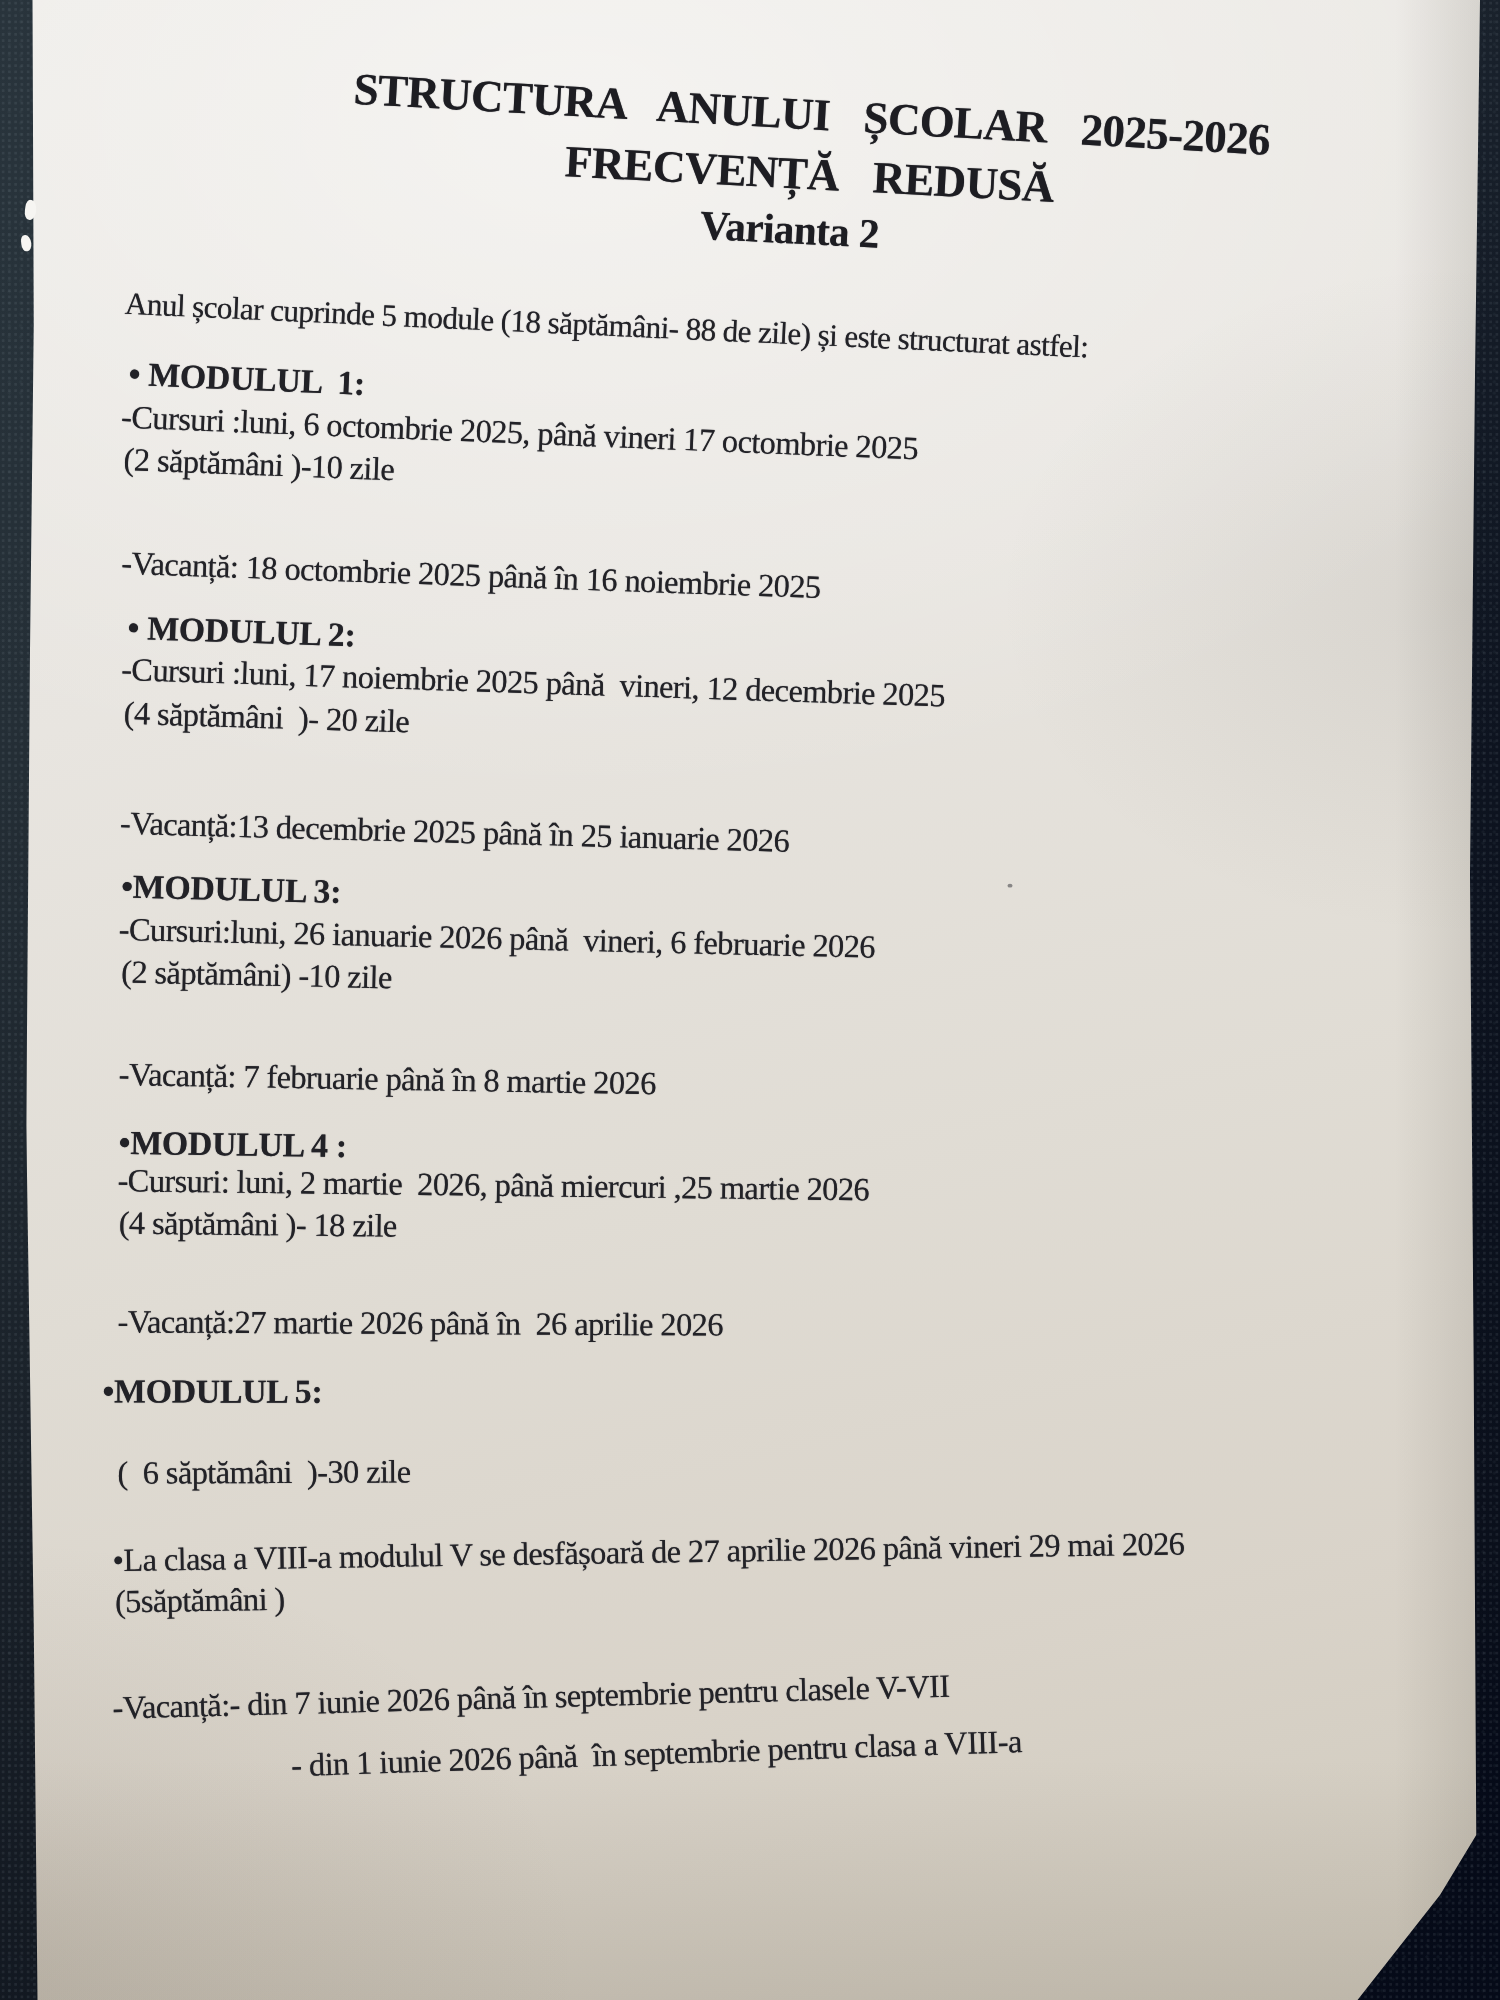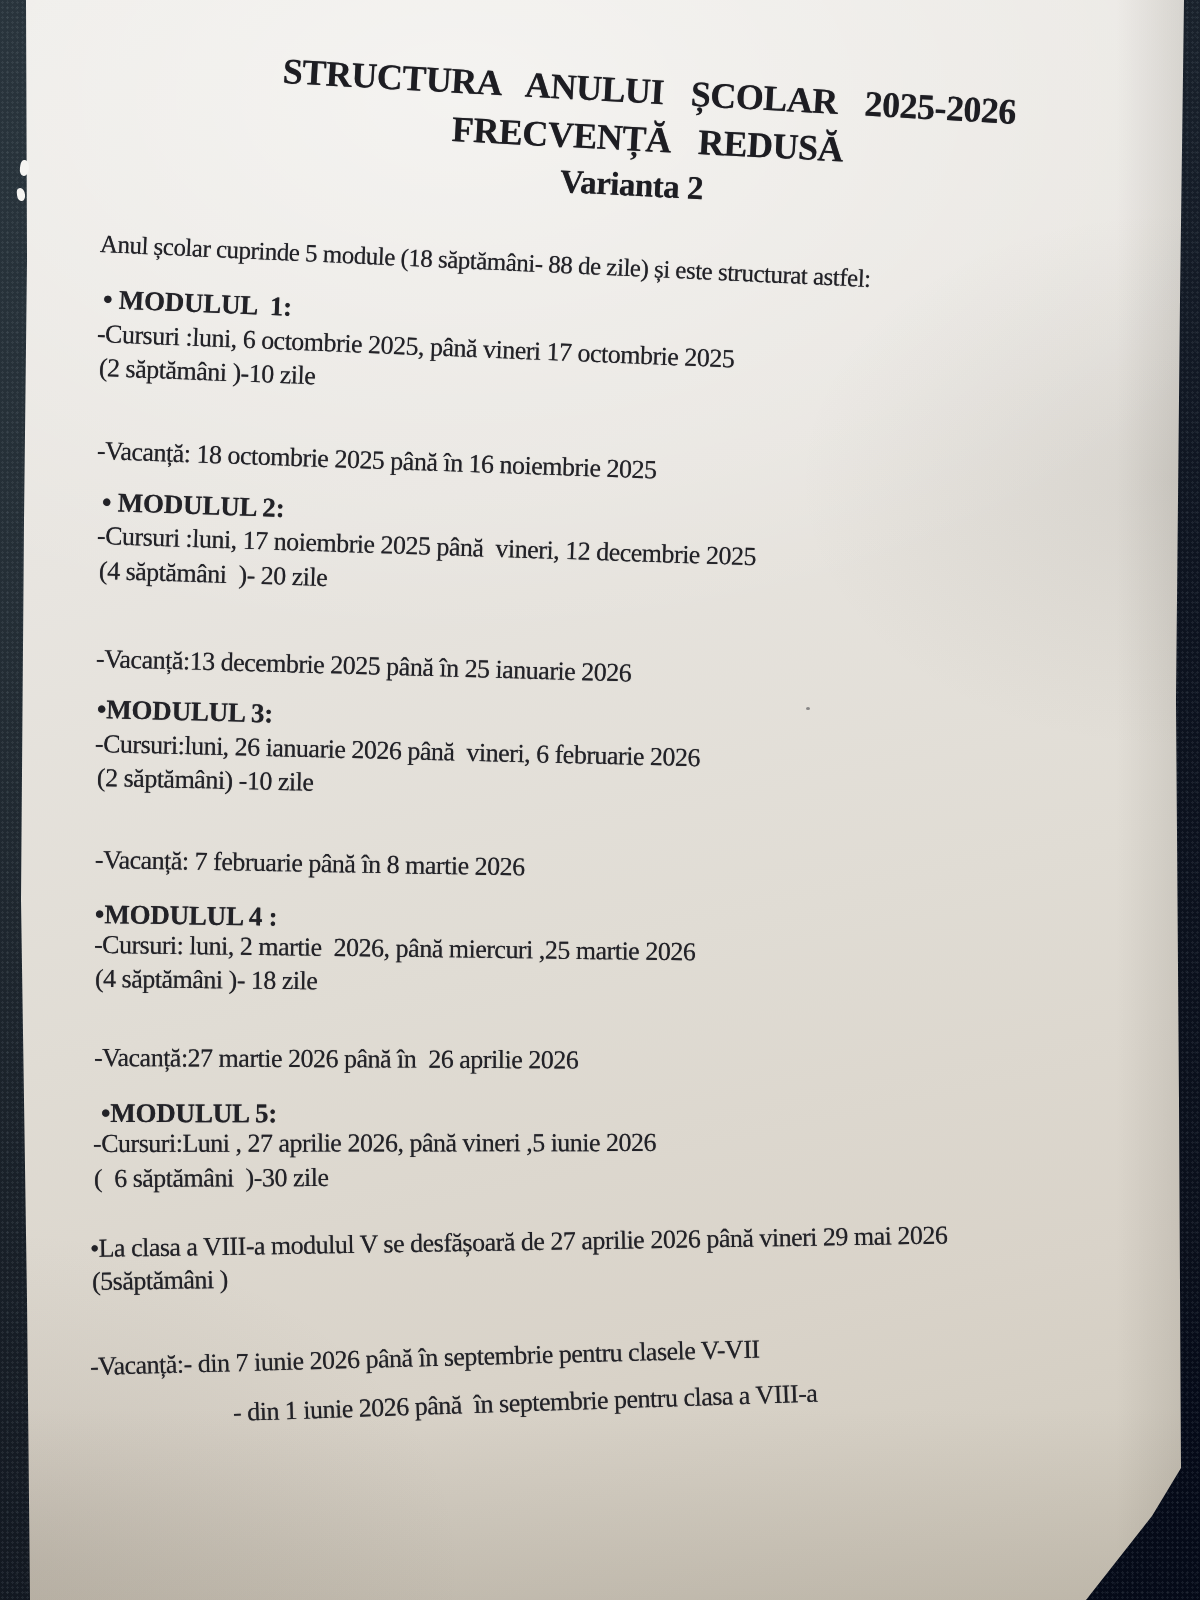--- a/index.html
+++ b/index.html
@@ -103,7 +103,7 @@
   <div class="line" style="left:95px; top:964px; transform:rotate(0.6deg);">(4 săptămâni )- 18 zile</div>
   <div class="line" style="left:94px; top:1043px; transform:rotate(0.3deg);">-Vacanță:27 martie 2026 până în  26 aprilie 2026</div>
 
-  <div class="line heading" style="left:101px; top:1098px; transform:rotate(0.1deg);">•MODULUL 5:</div>
+  <div class="line heading" style="left:82px; top:1098px; transform:rotate(0.1deg);">•MODULUL 5:</div>
   <div class="line" style="left:93px; top:1129px; transform:rotate(-0.1deg);">-Cursuri:Luni , 27 aprilie 2026, până vineri ,5 iunie 2026</div>
   <div class="line" style="left:94px; top:1164px; transform:rotate(-0.25deg);">(  6 săptămâni  )-30 zile</div>
 

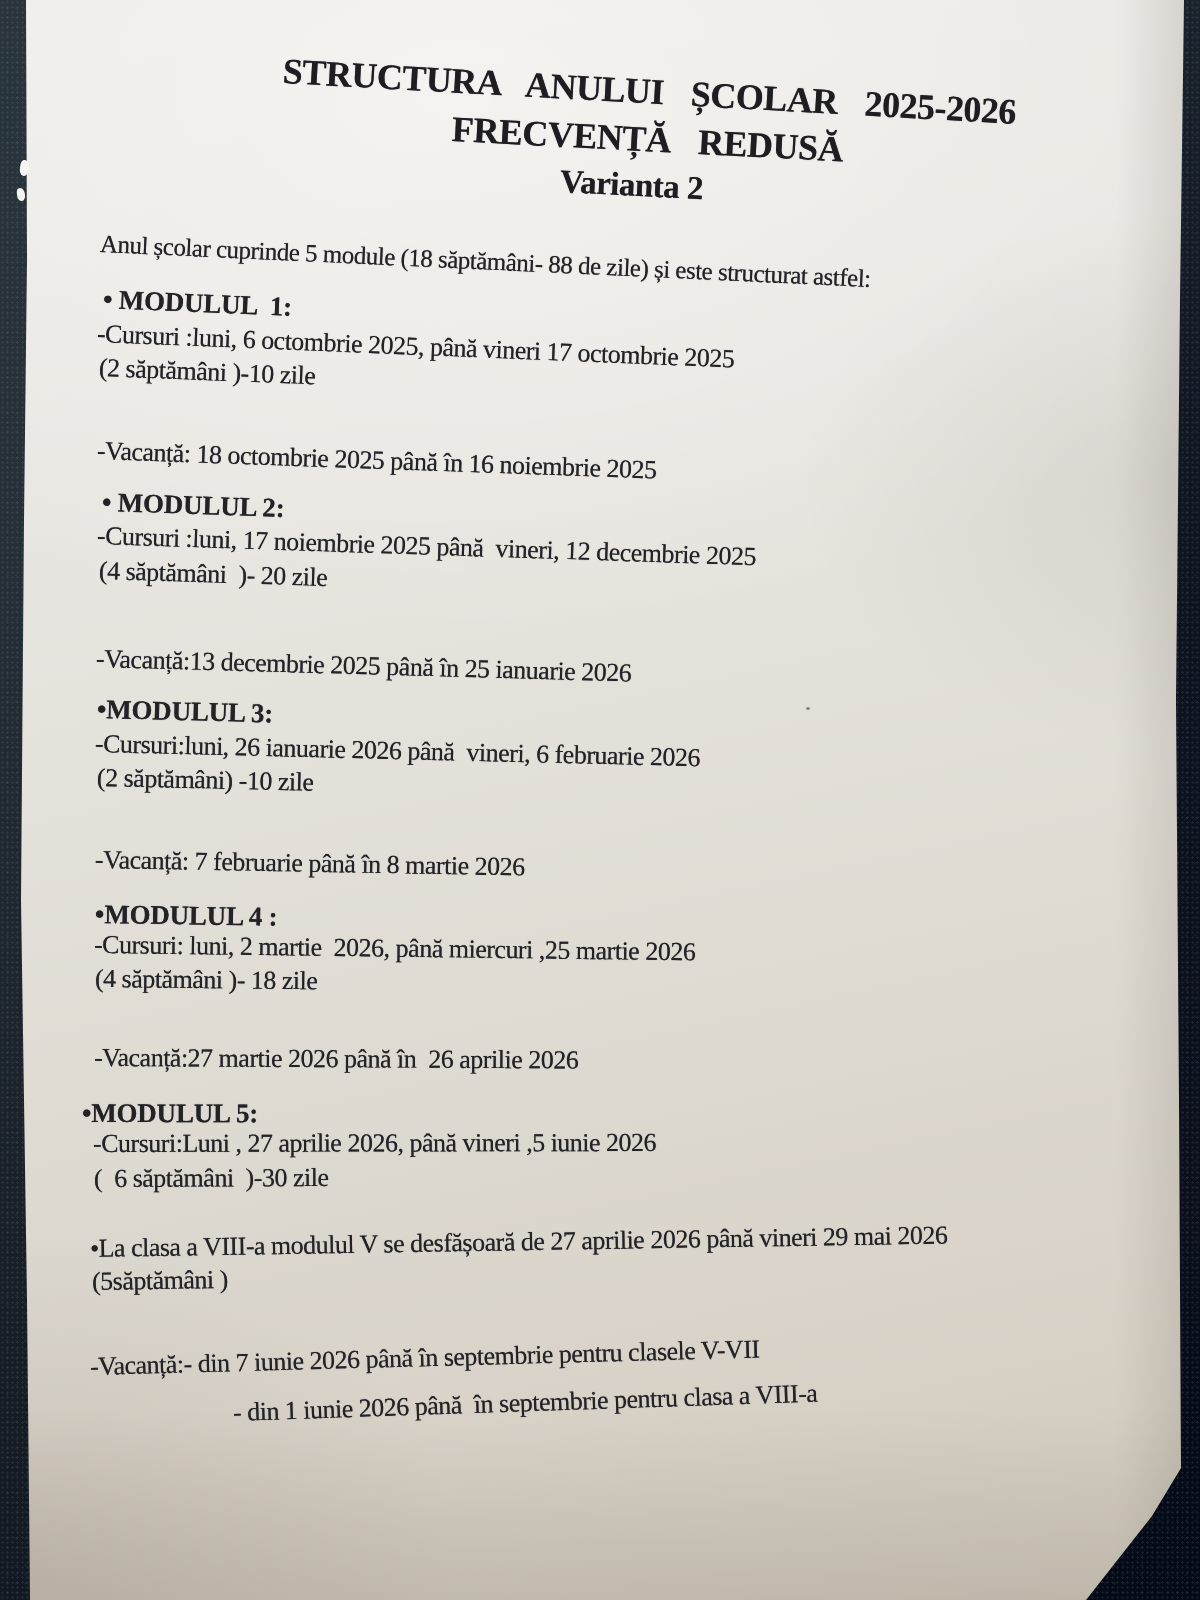--- a/index.html
+++ b/index.html
@@ -104,7 +104,6 @@
   <div class="line" style="left:94px; top:1043px; transform:rotate(0.3deg);">-Vacanță:27 martie 2026 până în  26 aprilie 2026</div>
 
   <div class="line heading" style="left:82px; top:1098px; transform:rotate(0.1deg);">•MODULUL 5:</div>
-  <div class="line" style="left:93px; top:1129px; transform:rotate(-0.1deg);">-Cursuri:Luni , 27 aprilie 2026, până vineri ,5 iunie 2026</div>
   <div class="line" style="left:94px; top:1164px; transform:rotate(-0.25deg);">(  6 săptămâni  )-30 zile</div>
 
   <div class="line" style="left:90px; top:1234px; transform:rotate(-0.9deg);">•La clasa a VIII-a modulul V se desfășoară de 27 aprilie 2026 până vineri 29 mai 2026</div>

